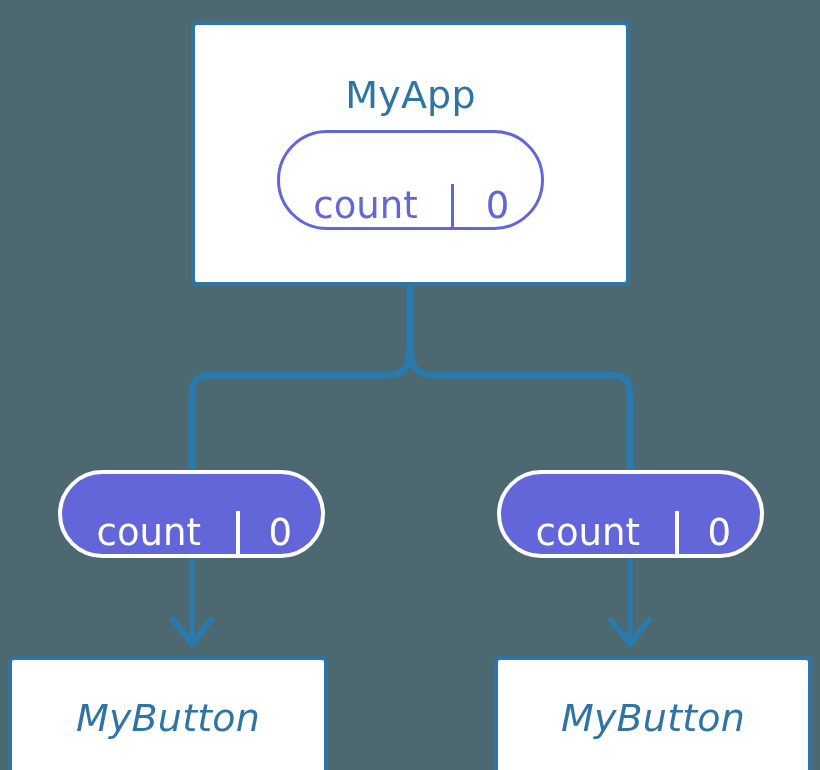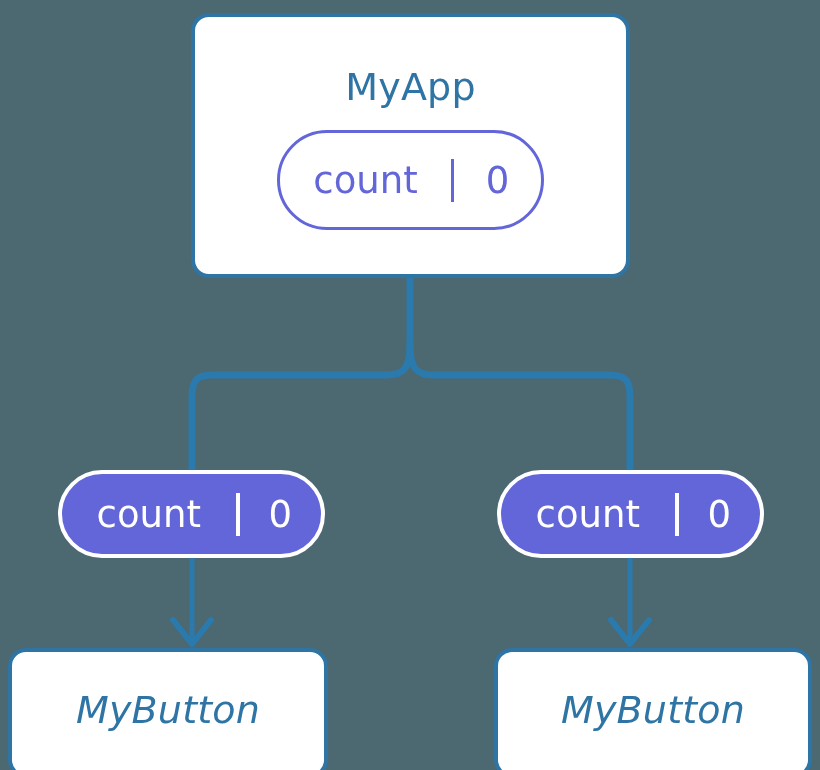--- a/index.html
+++ b/index.html
@@ -37,8 +37,9 @@
     z-index: 2;
     background: #ffffff;
     border: 4px solid #2e74a4;
-    border-radius: 18px;
+    border-radius: 6px;
     box-sizing: border-box;
+    margin-top: 8px;
   }
   .comp-title {
     position: absolute;

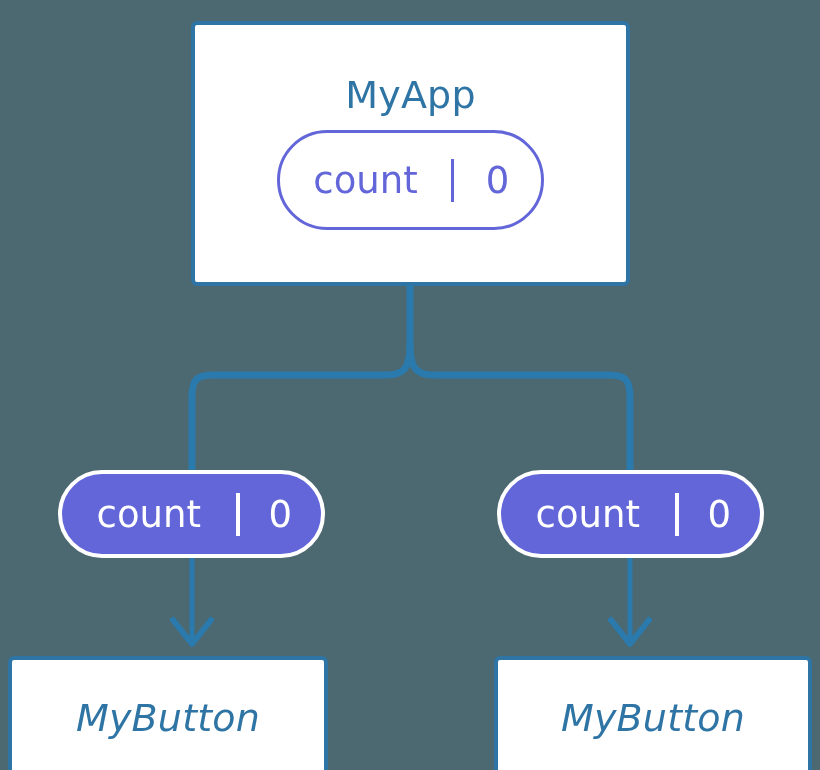--- a/index.html
+++ b/index.html
@@ -85,7 +85,7 @@
     position: absolute;
     z-index: 3;
     display: flex;
-    align-items: center;
+    align-items: flex-end;
     border-radius: 999px;
     box-sizing: border-box;
     overflow: hidden;

